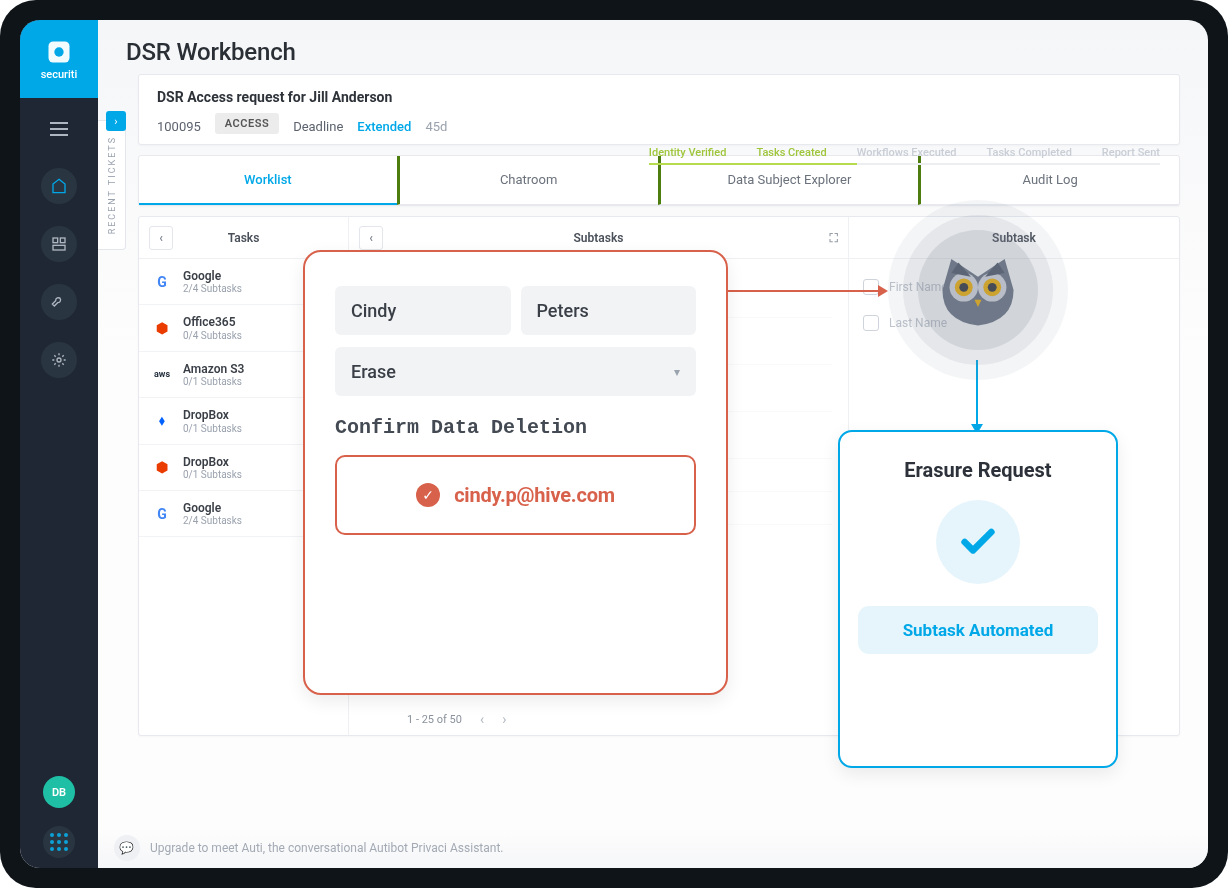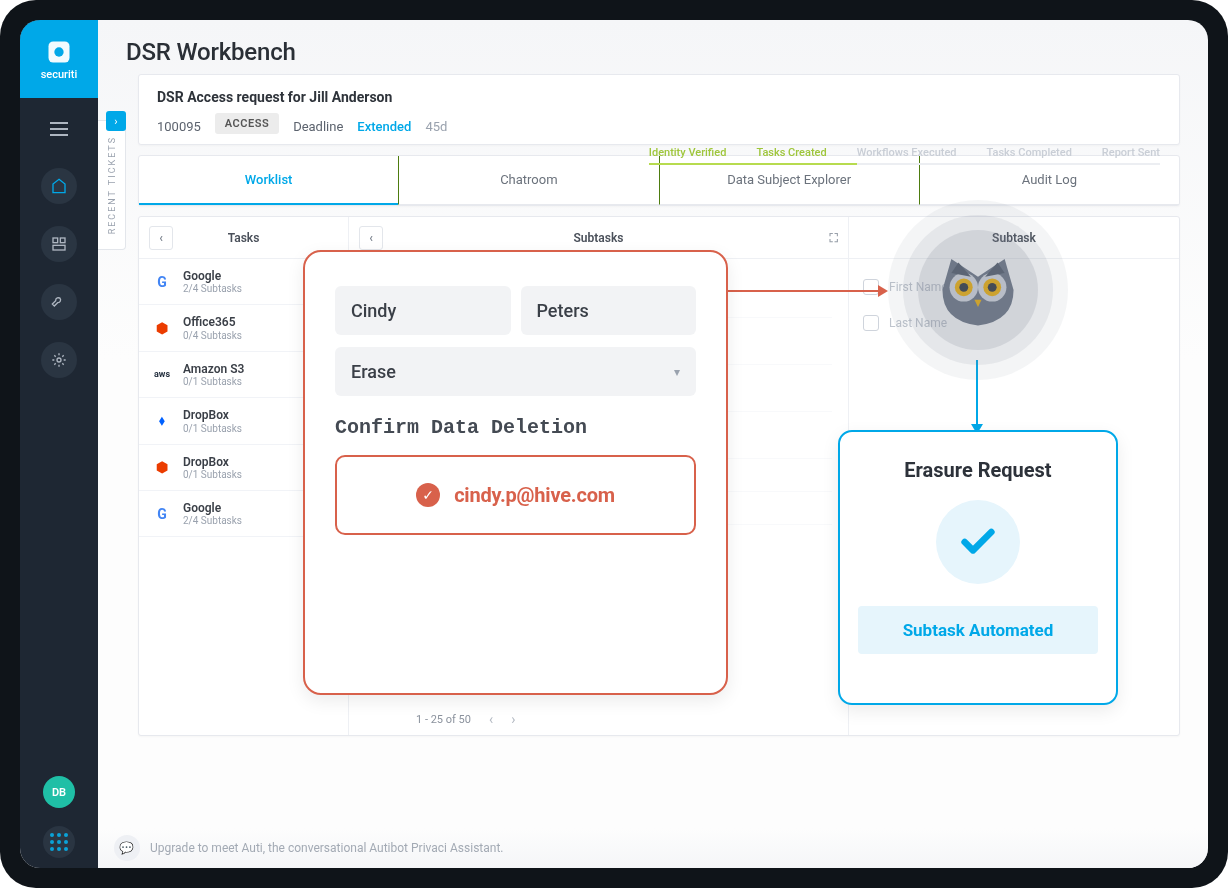--- a/index.html
+++ b/index.html
@@ -80,7 +80,7 @@
   .tabs { display:flex; }
   .tab { flex:1; text-align:center; padding:16px 0; font-size:13px; color:#6b727c; border-bottom:1px solid #e7e9ee; cursor:pointer; }
   .tab.active { color:#00a8e8; border-bottom:2px solid #00a8e8; font-weight:500;}
-  .tab + .tab { border-left:1px solid #4d7c0f; }
+  .tab + .tab { border-left:3px solid #4d7c0f; }
 
   .panels-card { margin-top:10px; padding:0; display:flex; min-height:520px; position:relative;}
   .col { border-right:1px solid #eef0f4; }

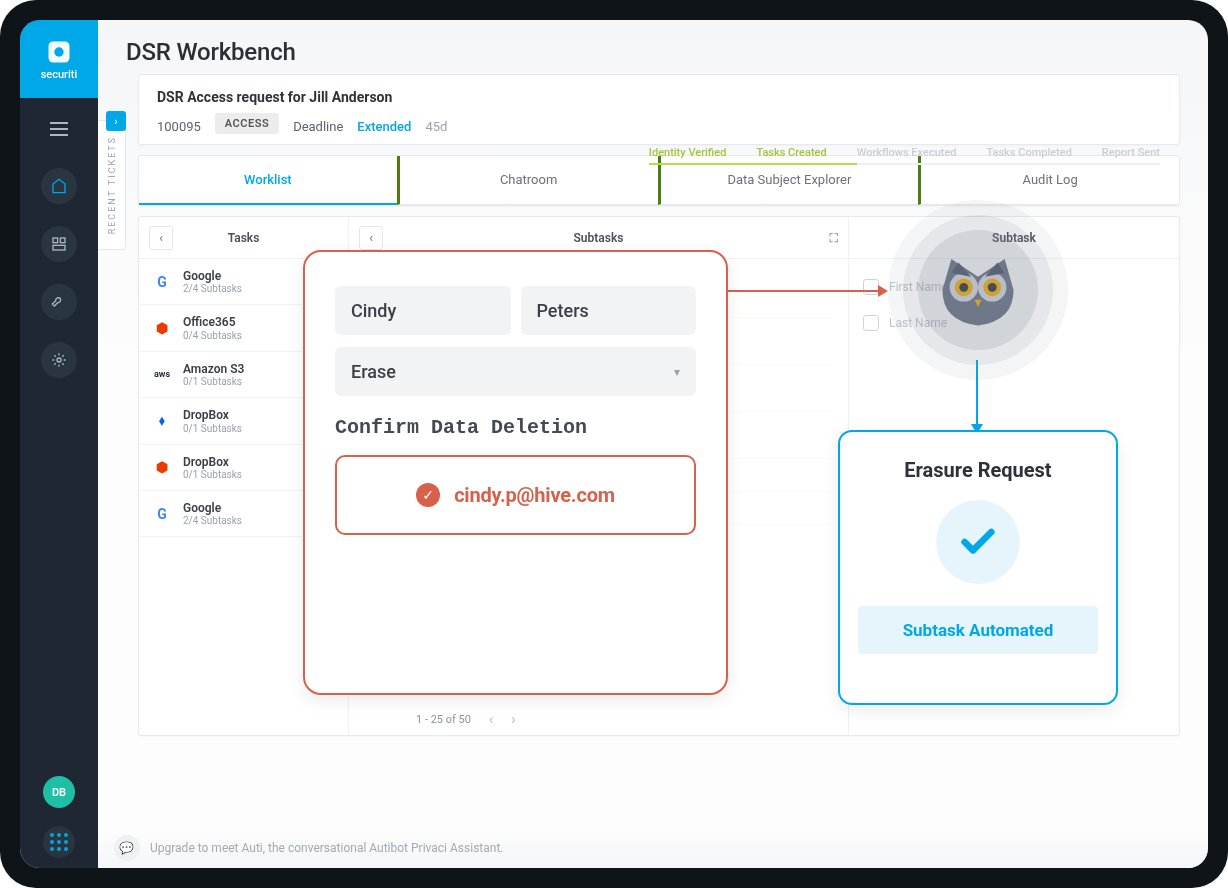--- a/index.html
+++ b/index.html
@@ -138,7 +138,7 @@
   .arrow-down::after{content:"";position:absolute;left:-5px;bottom:-2px;border-top:10px solid #00a8e8;border-left:6px solid transparent;border-right:6px solid transparent;}
 
   .modal-result {
-    position:absolute; left:740px; top:410px; width:280px; height:275px;
+    position:absolute; left:740px; top:410px; width:280px; height:338px;
     background:#fff; border:2.5px solid #00a8e8; border-radius:14px;
     padding:26px 18px 20px; z-index:20; text-align:center;
     box-shadow:0 6px 18px rgba(0,0,0,0.08);

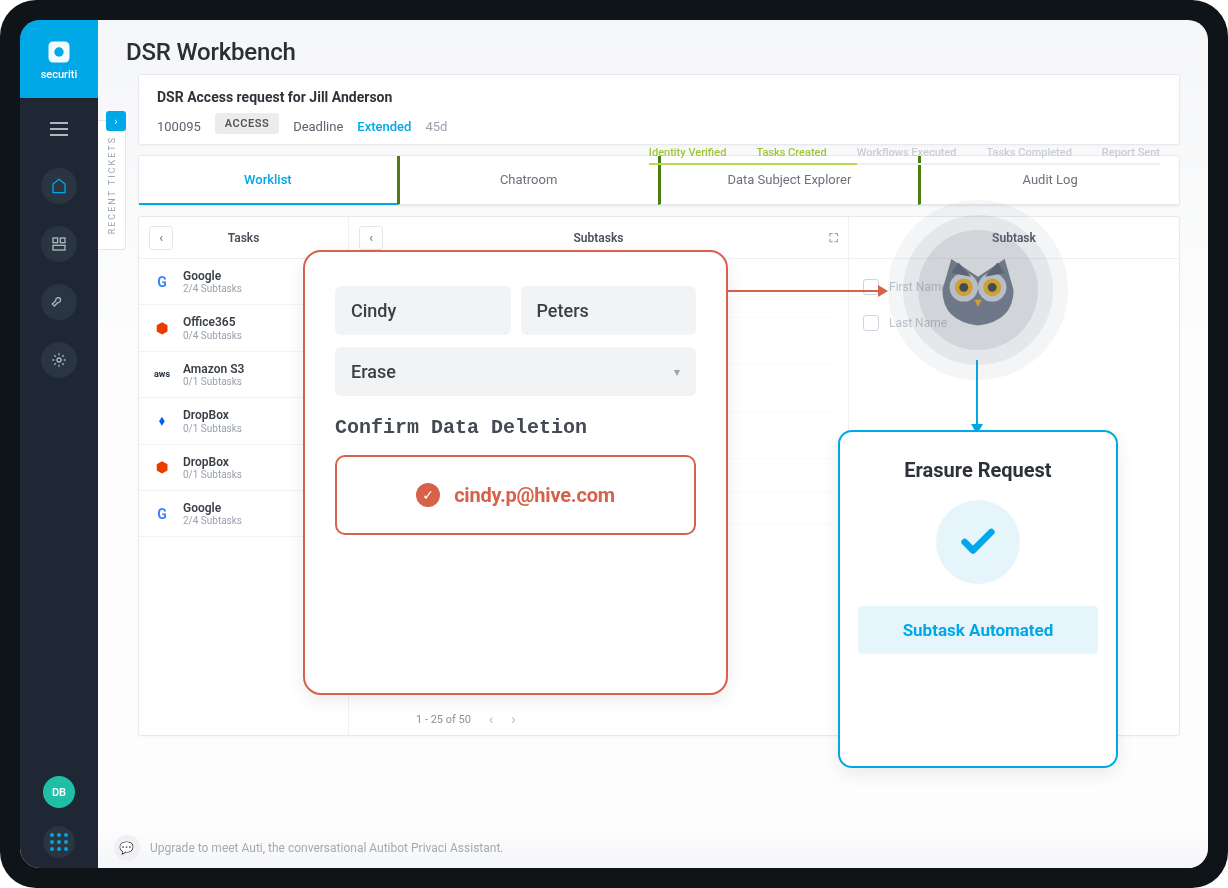--- a/index.html
+++ b/index.html
@@ -145,7 +145,7 @@
   }
   .modal-result h3 { font-size:20px; font-weight:700; color:#2d323a; margin-bottom:18px;}
   .big-check { width:84px;height:84px;border-radius:50%;background:#e6f5fc;display:flex;align-items:center;justify-content:center;margin:0 auto 22px;}
-  .result-badge { background:#e6f5fc; color:#00a8e8; font-size:17px; font-weight:700; padding:14px 0; border-radius:4px;}
+  .result-badge { background:#e6f5fc; color:#00a8e8; font-size:17px; font-weight:700; padding:14px 0; border-radius:11px;}
 
   
   .g-icon{font-weight:700;}

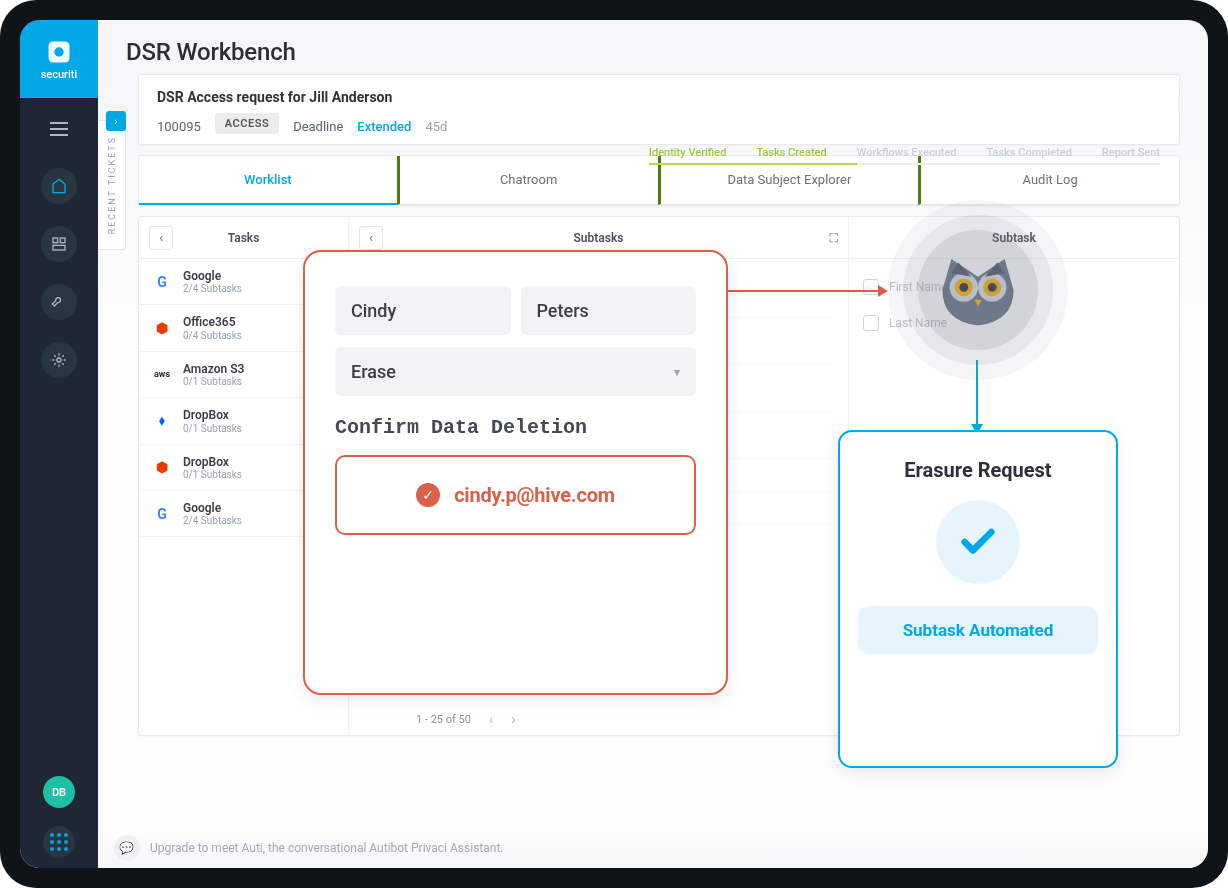--- a/index.html
+++ b/index.html
@@ -100,7 +100,7 @@
   .subtask-body .row { padding:8px 0; border-bottom:1px solid #f3f4f8;}
   .subtask-body h4 { font-size:12px; color:#3f4550; font-weight:600; margin-bottom:2px;}
 
-  .pager { position:absolute; bottom:8px; left:277px; display:flex;align-items:center;gap:18px; font-size:11px;color:#8b929d;}
+  .pager { position:absolute; bottom:8px; left:268px; display:flex;align-items:center;gap:18px; font-size:11px;color:#8b929d;}
   .pager .pg-btn{color:#b4bac3;cursor:pointer;font-size:14px;}
 
   .pd-list { padding:10px 14px; font-size:12px; color:#bfc5ce;}

